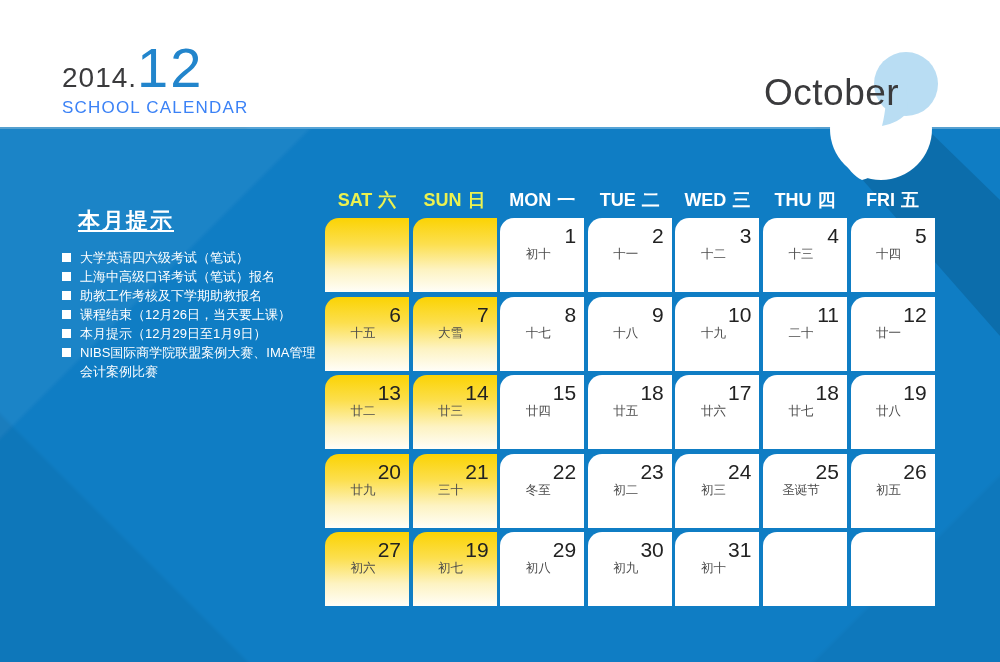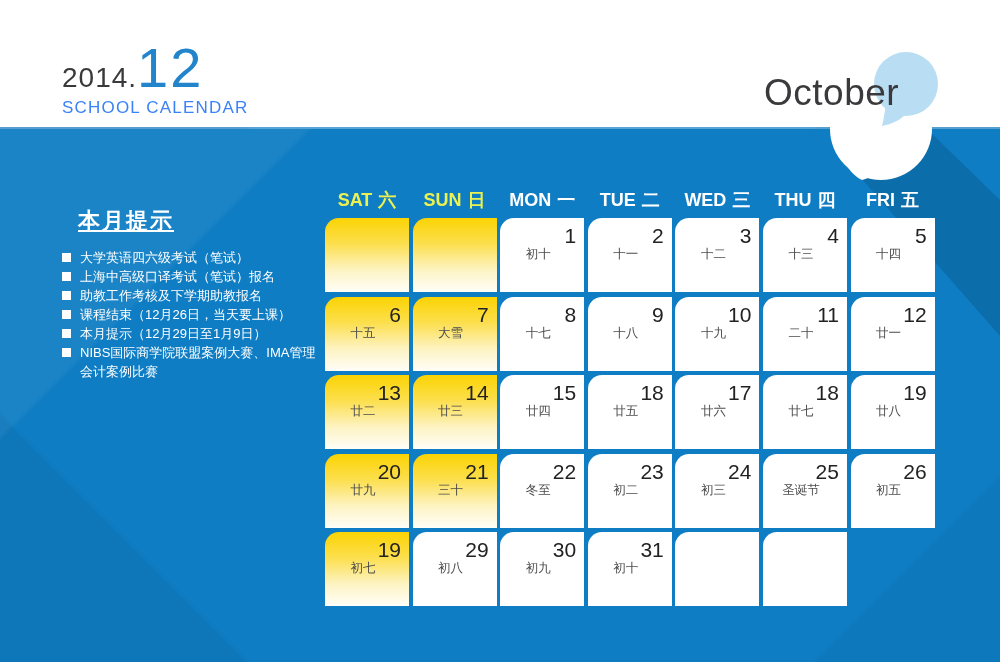--- a/index.html
+++ b/index.html
@@ -254,6 +254,10 @@
           <div class="lunar">初五</div>
         </div>
         <div class="cell weekend">
+          <div class="day-num">27</div>
+          <div class="lunar">初六</div>
+        </div>
+        <div class="cell weekend">
           <div class="day-num">19</div>
           <div class="lunar">初七</div>
         </div>

